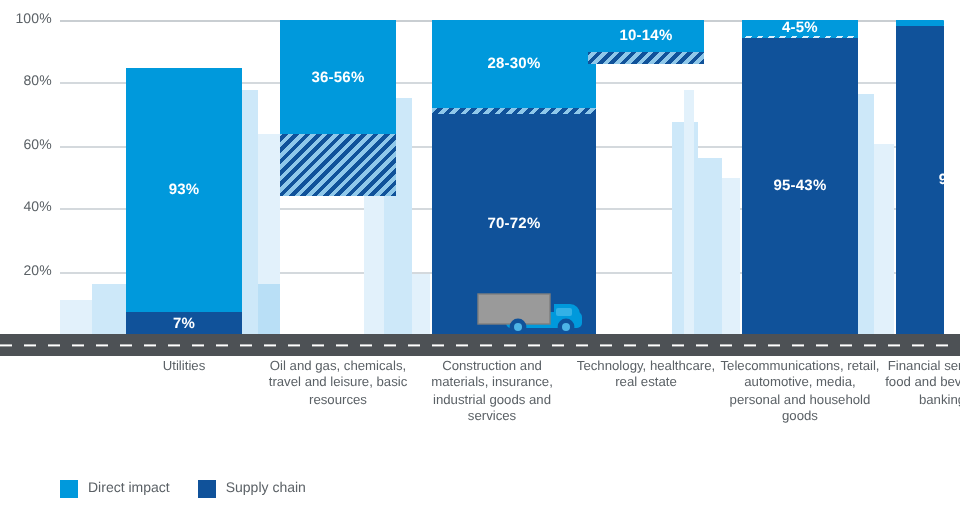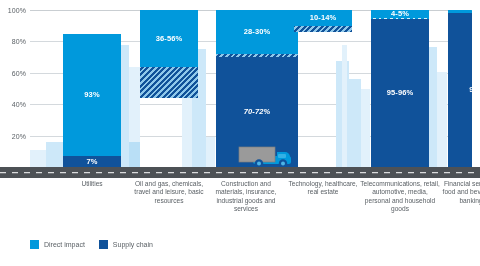--- a/index.html
+++ b/index.html
@@ -216,7 +216,7 @@
         </div>
         <div class="hatch light" style="bottom:147.6px; height:1.6px;"></div>
         <div class="seg supply" style="bottom:0px; height:147.6px;">
-          <span>95-96%</span>
+          <span>95-43%</span>
         </div>
       </div>
 

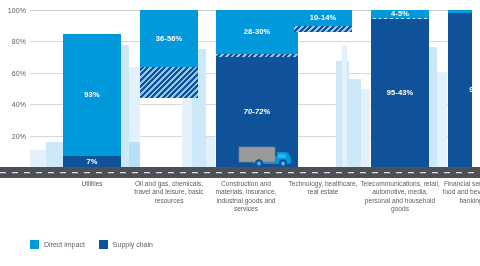--- a/index.html
+++ b/index.html
@@ -198,7 +198,7 @@
           <span>28-30%</span>
         </div>
         <div class="hatch" style="bottom:109.9px; height:3.1px;"></div>
-        <div class="seg supply" style="bottom:0px; height:109.9px;font-style:italic;">
+        <div class="seg supply" style="bottom:0px; height:109.9px;">
           <span>70-72%</span>
         </div>
       </div>

